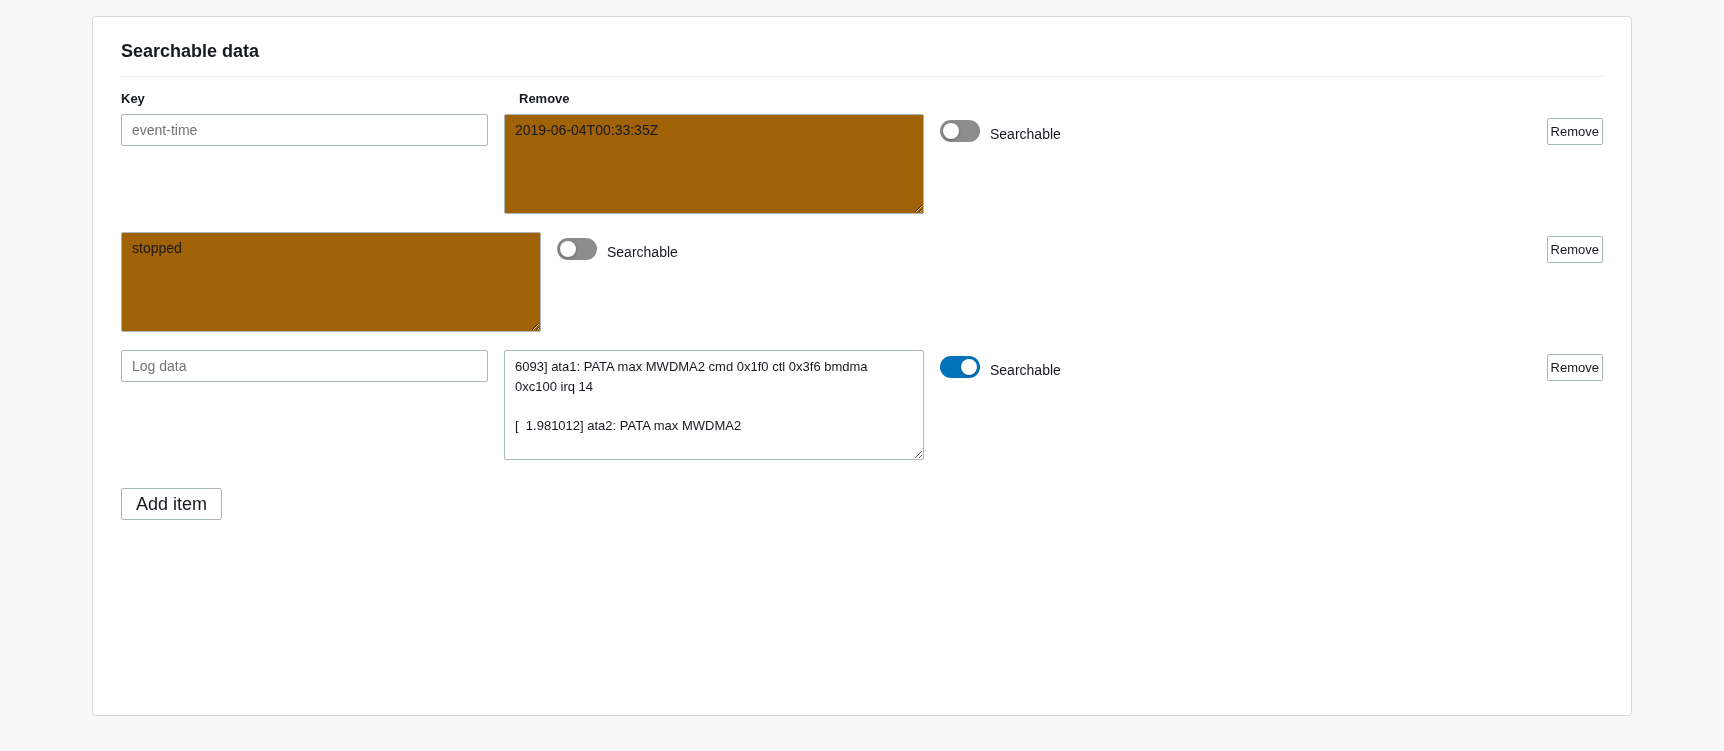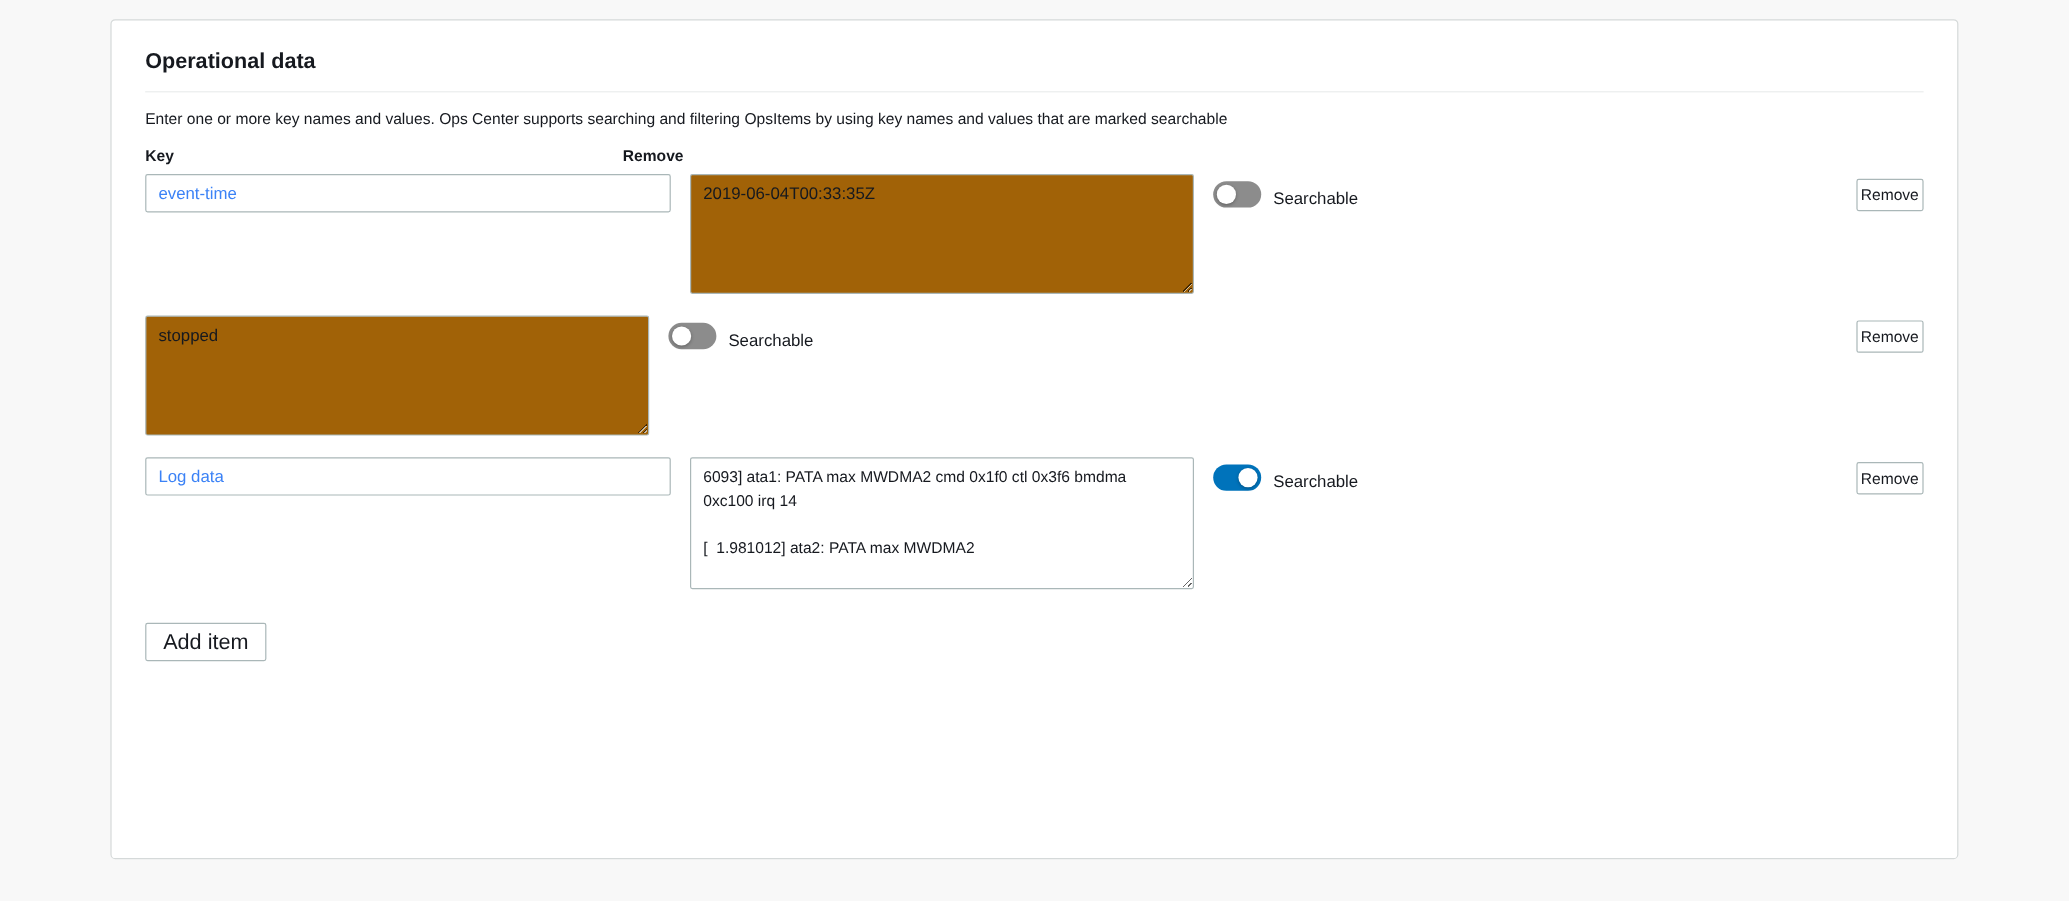--- a/index.html
+++ b/index.html
@@ -205,7 +205,7 @@
 <body>
 
 <div class="page-container">
-  <div class="section-title">Operational data</div>
+  <div class="section-title">Searchable data</div>
   <div class="description">Enter one or more key names and values. Ops Center supports searching and filtering OpsItems by using key names and values that are marked searchable</div>
 
   <div class="col-headers">

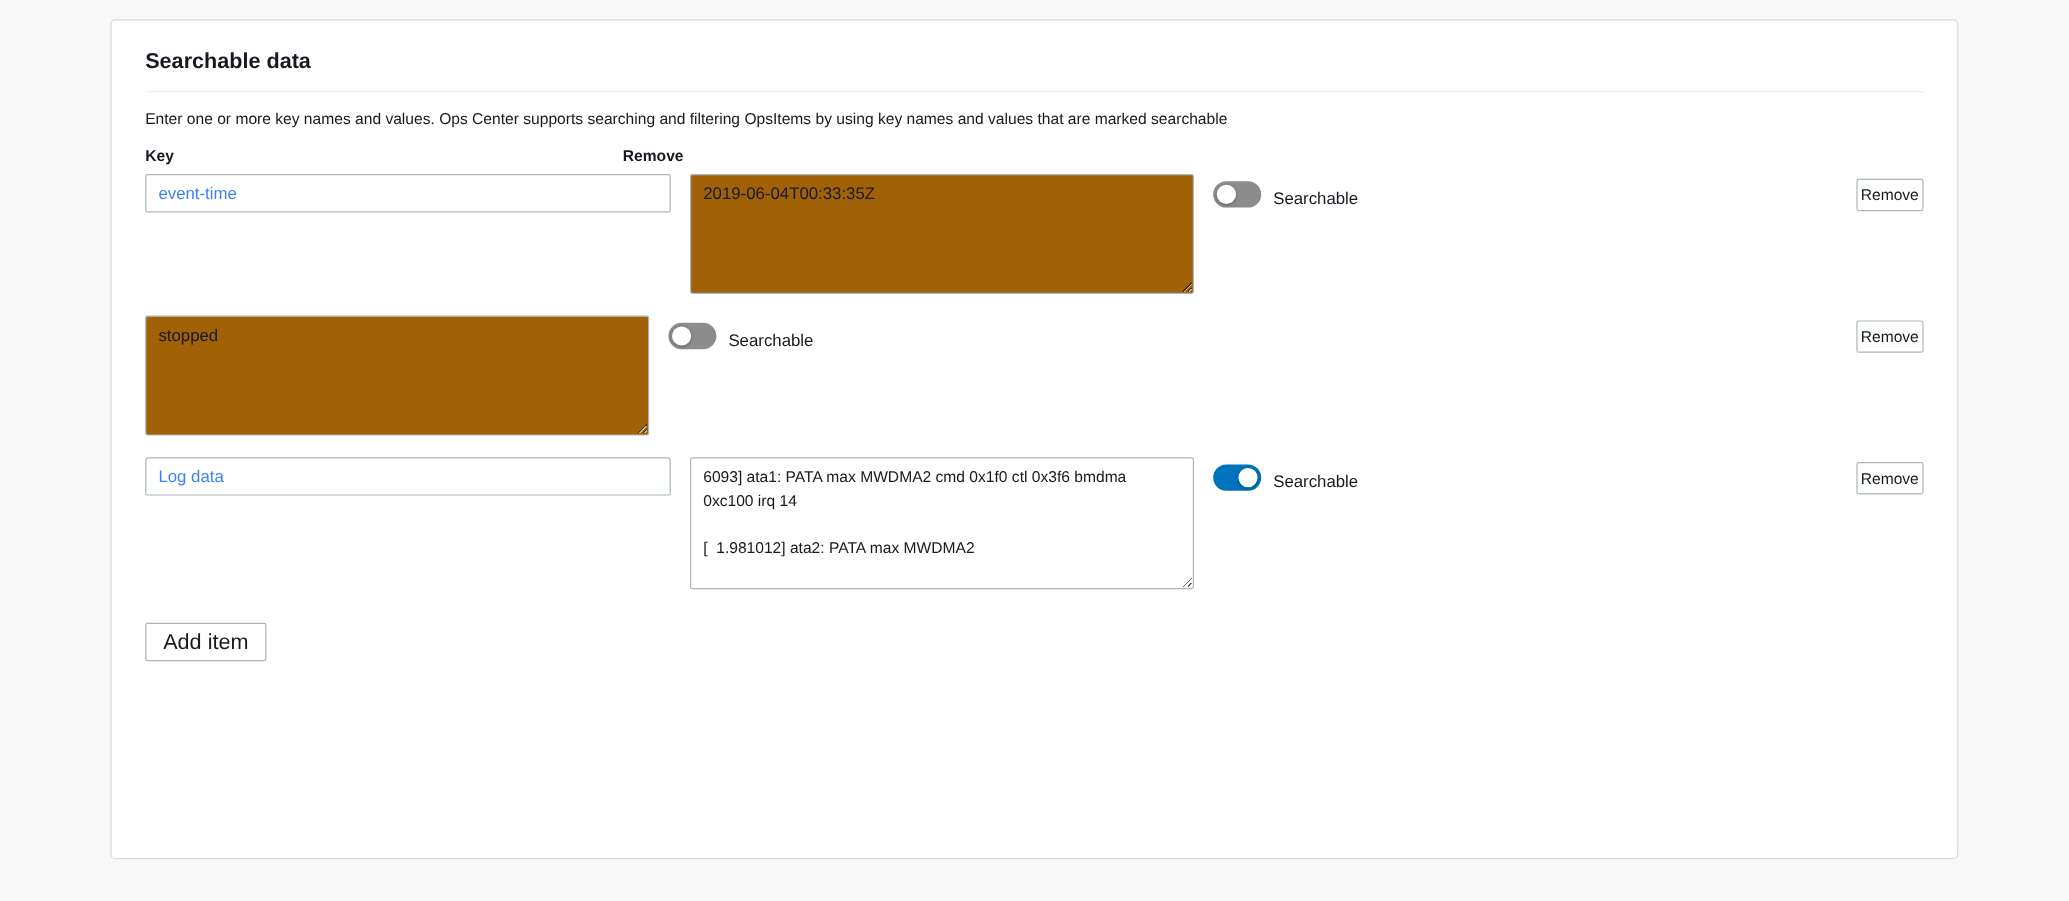--- a/index.html
+++ b/index.html
@@ -206,7 +206,6 @@
 
 <div class="page-container">
   <div class="section-title">Searchable data</div>
-  <div class="description">Enter one or more key names and values. Ops Center supports searching and filtering OpsItems by using key names and values that are marked searchable</div>
 
   <div class="col-headers">
     <div class="col-key-header">Key</div>

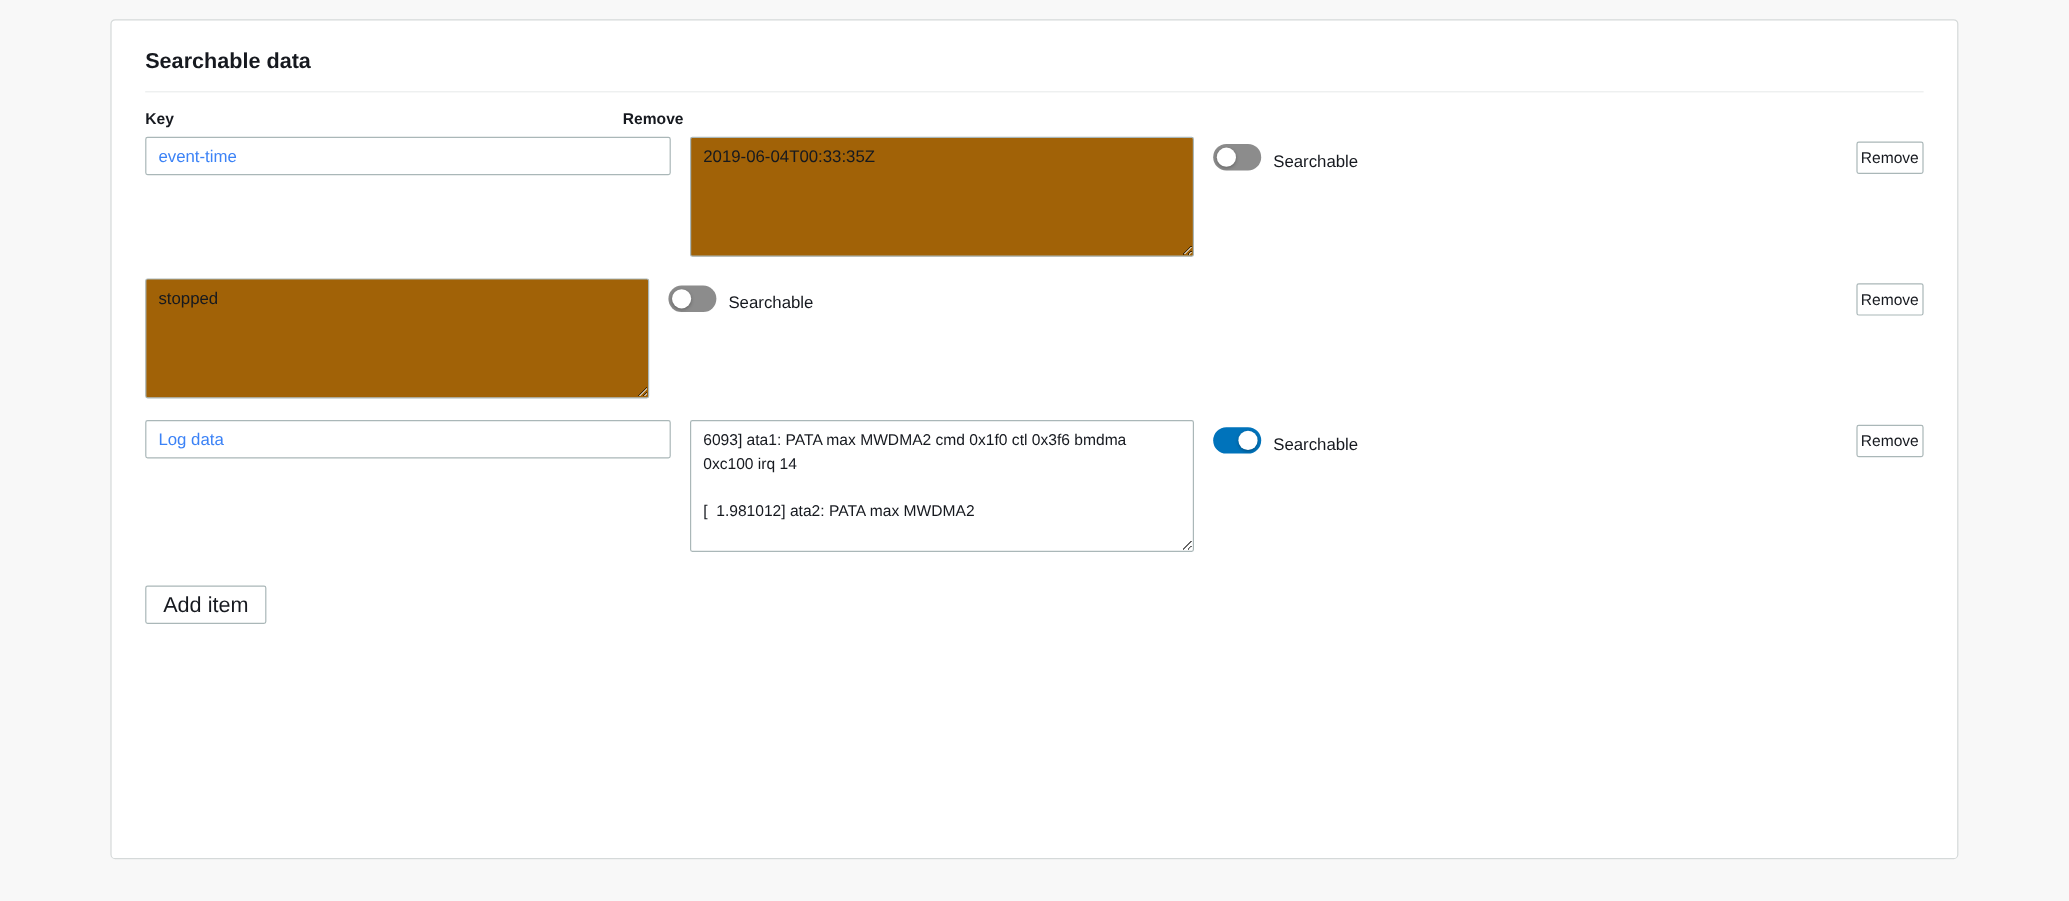--- a/index.html
+++ b/index.html
@@ -70,14 +70,14 @@
     }
 
     .key-input {
-      width: 438px;
+      width: 367px;
       flex-shrink: 0;
       height: 32px;
       padding: 4px 10px;
       border: 1px solid #aab7b8;
       border-radius: 2px;
       font-size: 14px;
-      color: #3b82f6;
+      color: #737373;
       background: #fff;
       outline: none;
     }

